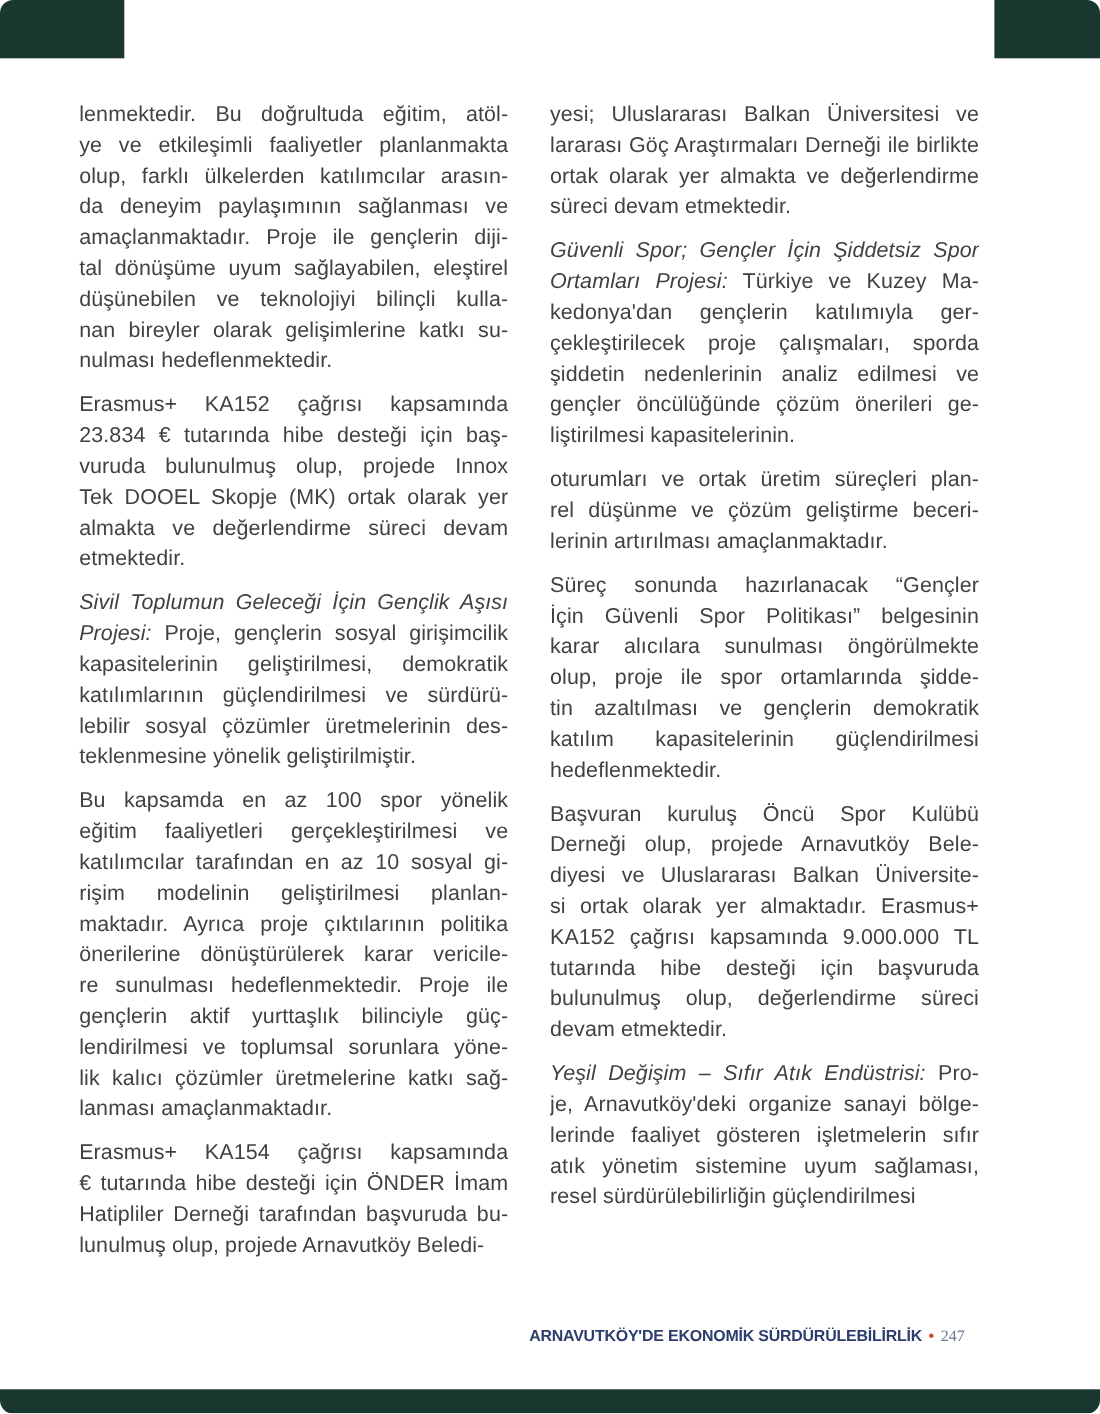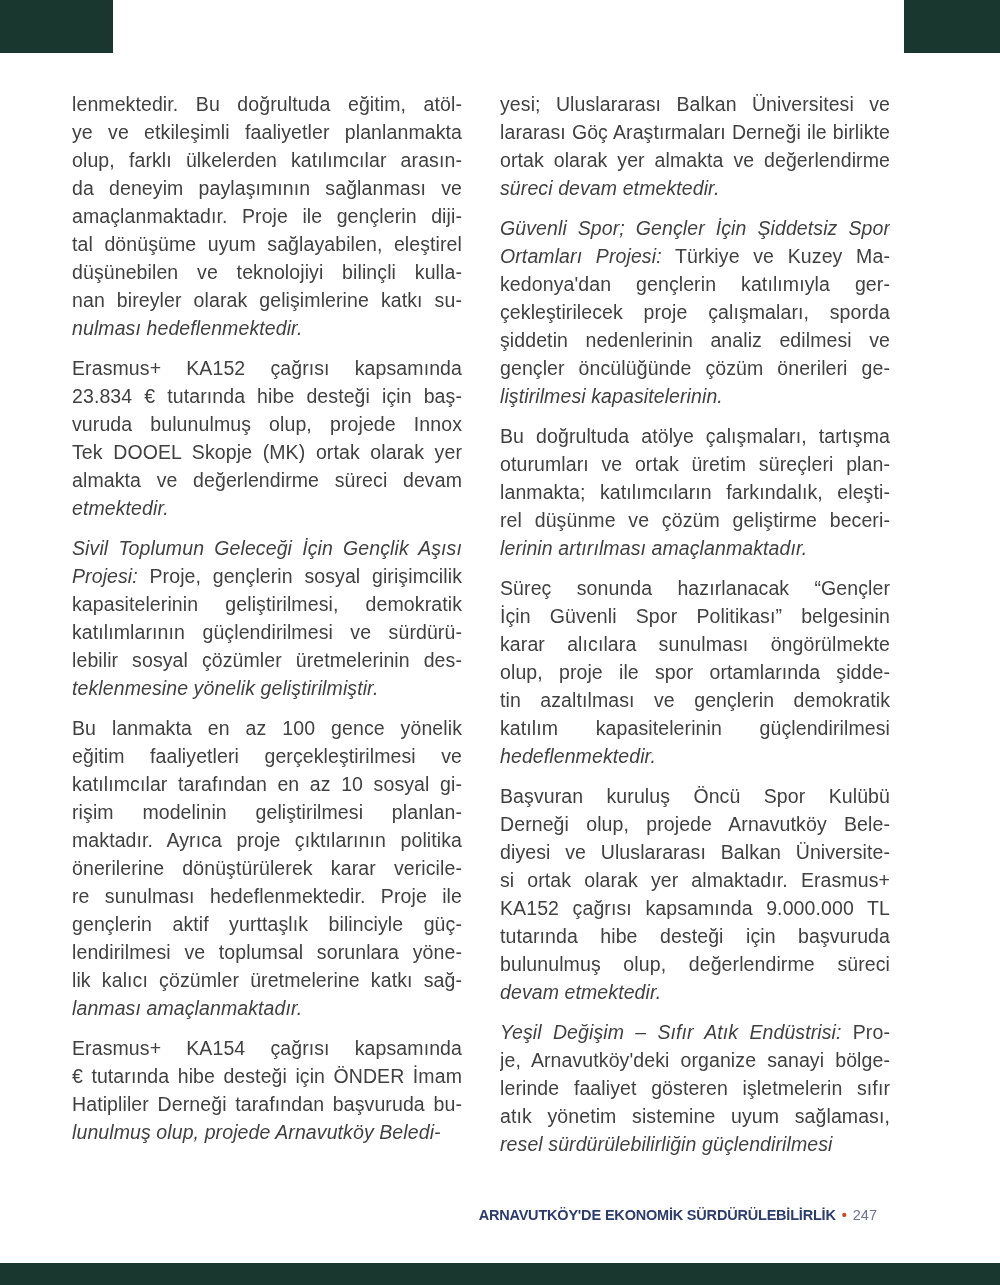--- a/index.html
+++ b/index.html
@@ -9,6 +9,7 @@
     background:#ffffff;
     overflow:hidden;
     font-family:"Liberation Sans","DejaVu Sans",sans-serif;
+    border-radius:12px;
   }
   .decor{position:absolute;background:var(--decor,#1a372f);}
   #decor-tl{left:0;top:0;width:113px;height:53px;}

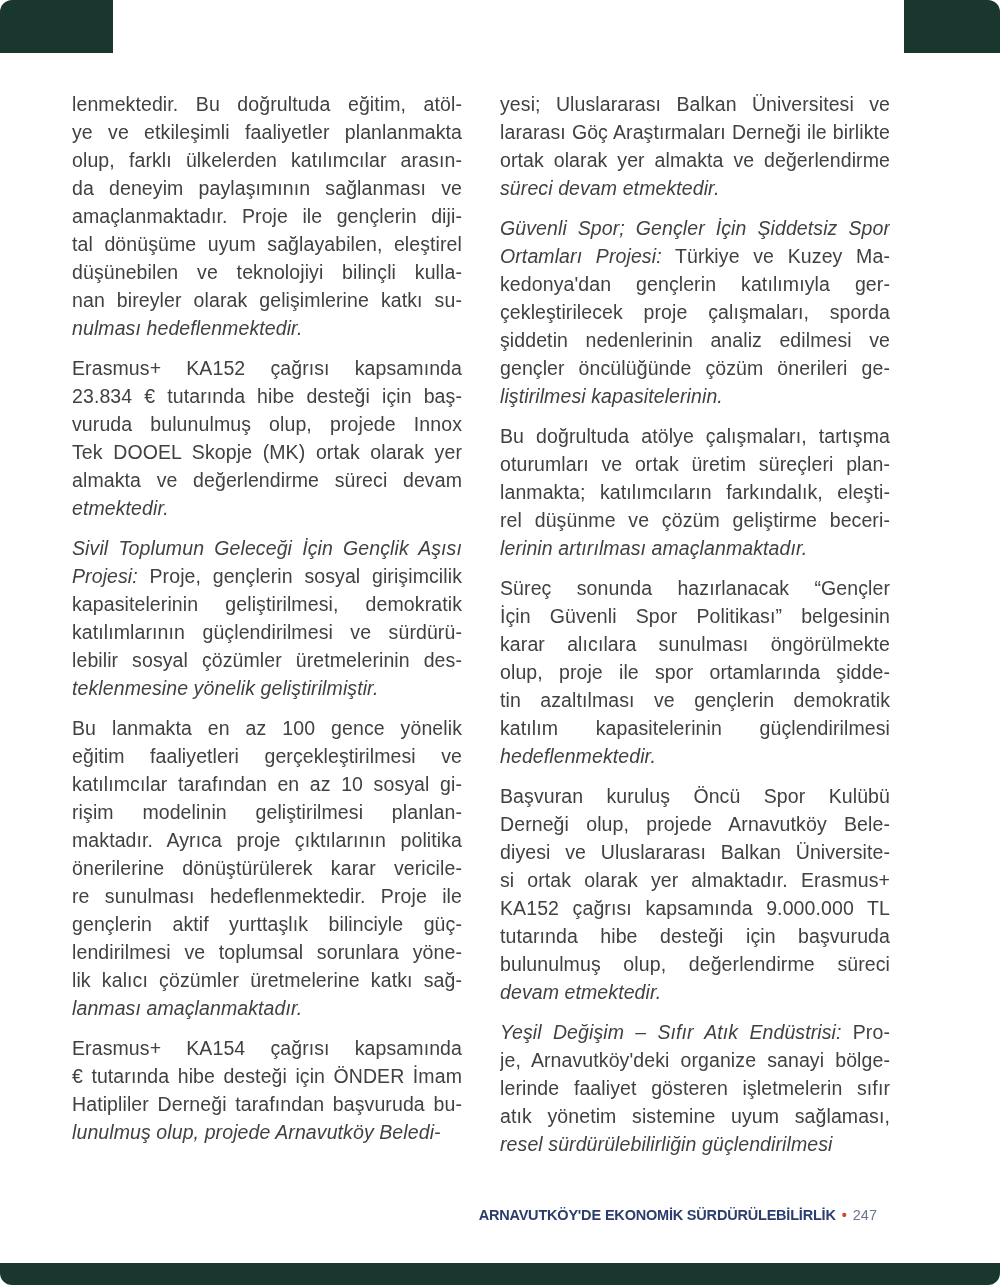--- a/index.html
+++ b/index.html
@@ -28,7 +28,7 @@
     text-align:justify;text-align-last:justify;
     overflow:hidden;white-space:normal;
   }
-  .line.last{text-align-last:left;font-style:italic;}
+  .line.last{text-align-last:left;}
   .lead{font-weight:400;font-style:italic;color:var(--ink,#3c3c3c);}
   #footer{
     position:absolute;top:1206px;right:123px;

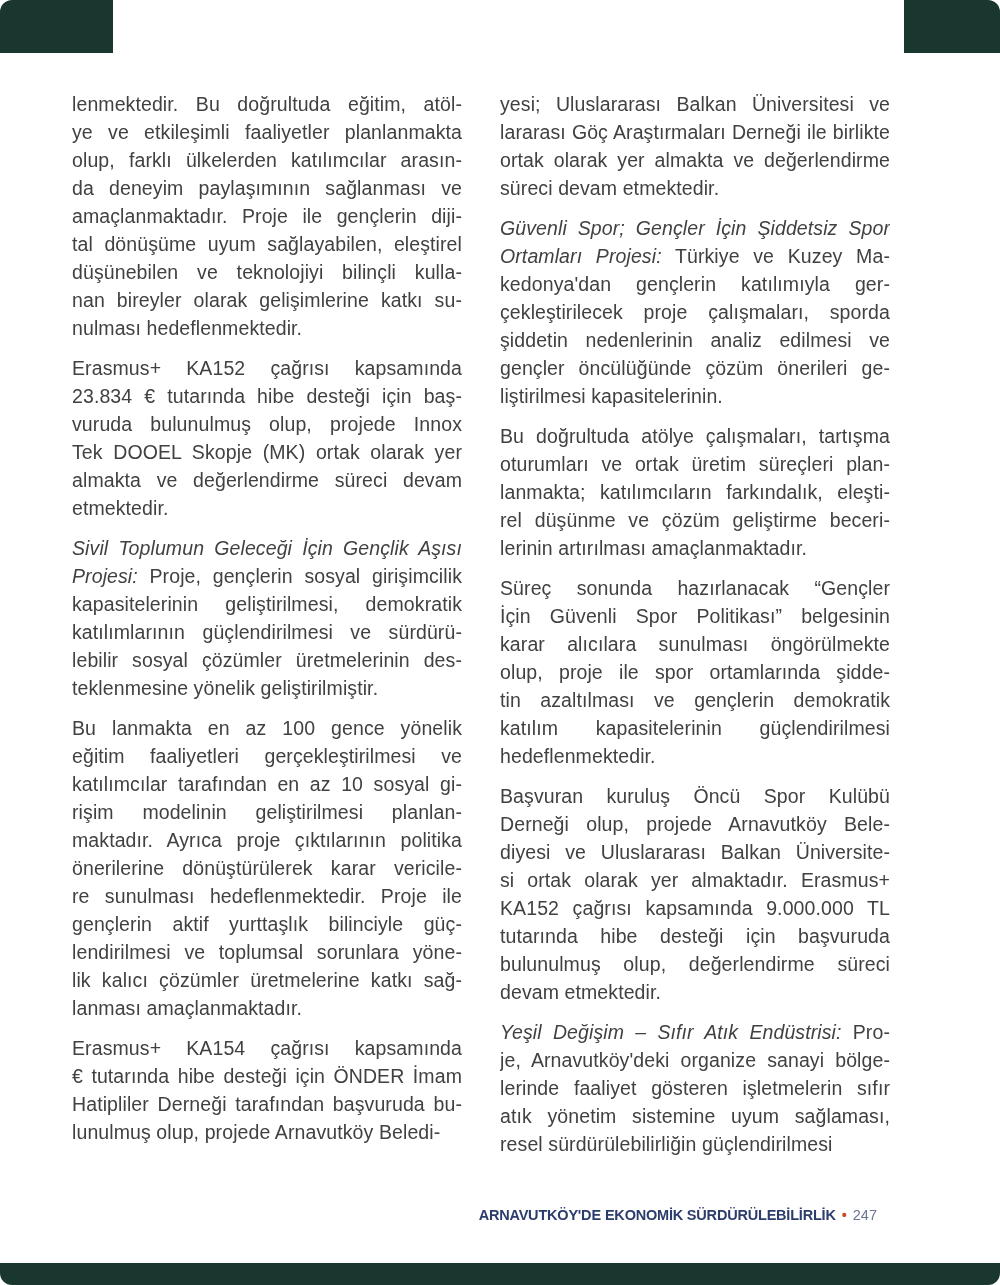--- a/index.html
+++ b/index.html
@@ -114,7 +114,6 @@
           <div class="line last"><span>liştirilmesi kapasitelerinin.</span></div>
         </div>
         <div class="para">
-          <div class="line"><span>Bu doğrultuda atölye çalışmaları, tartışma</span></div>
           <div class="line"><span>oturumları ve ortak üretim süreçleri plan-</span></div>
           <div class="line"><span>lanmakta; katılımcıların farkındalık, eleşti-</span></div>
           <div class="line"><span>rel düşünme ve çözüm geliştirme beceri-</span></div>

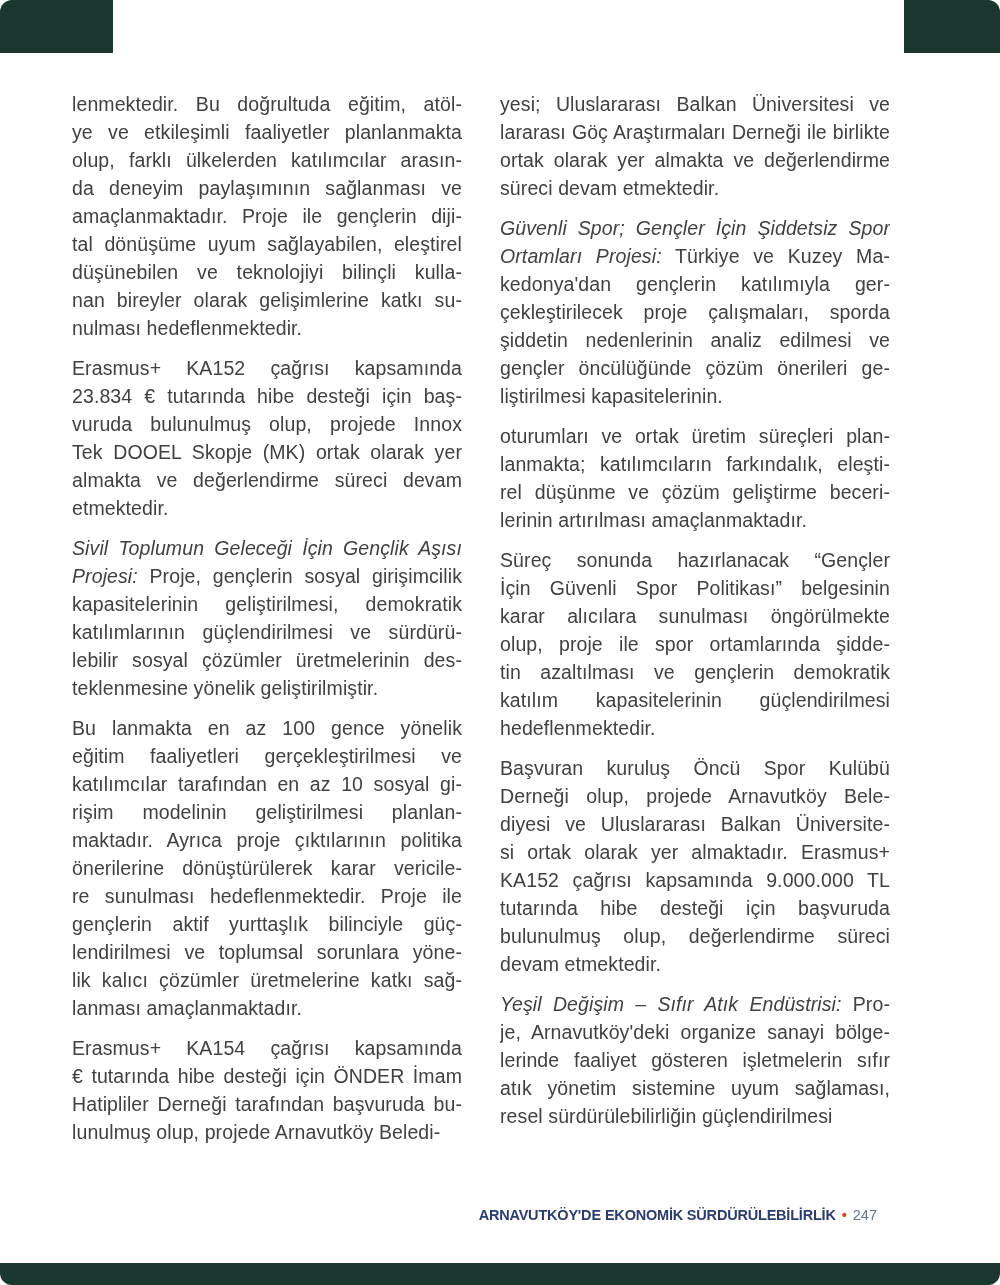--- a/index.html
+++ b/index.html
@@ -115,7 +115,6 @@
         </div>
         <div class="para">
           <div class="line"><span>oturumları ve ortak üretim süreçleri plan-</span></div>
-          <div class="line"><span>lanmakta; katılımcıların farkındalık, eleşti-</span></div>
           <div class="line"><span>rel düşünme ve çözüm geliştirme beceri-</span></div>
           <div class="line last"><span>lerinin artırılması amaçlanmaktadır.</span></div>
         </div>

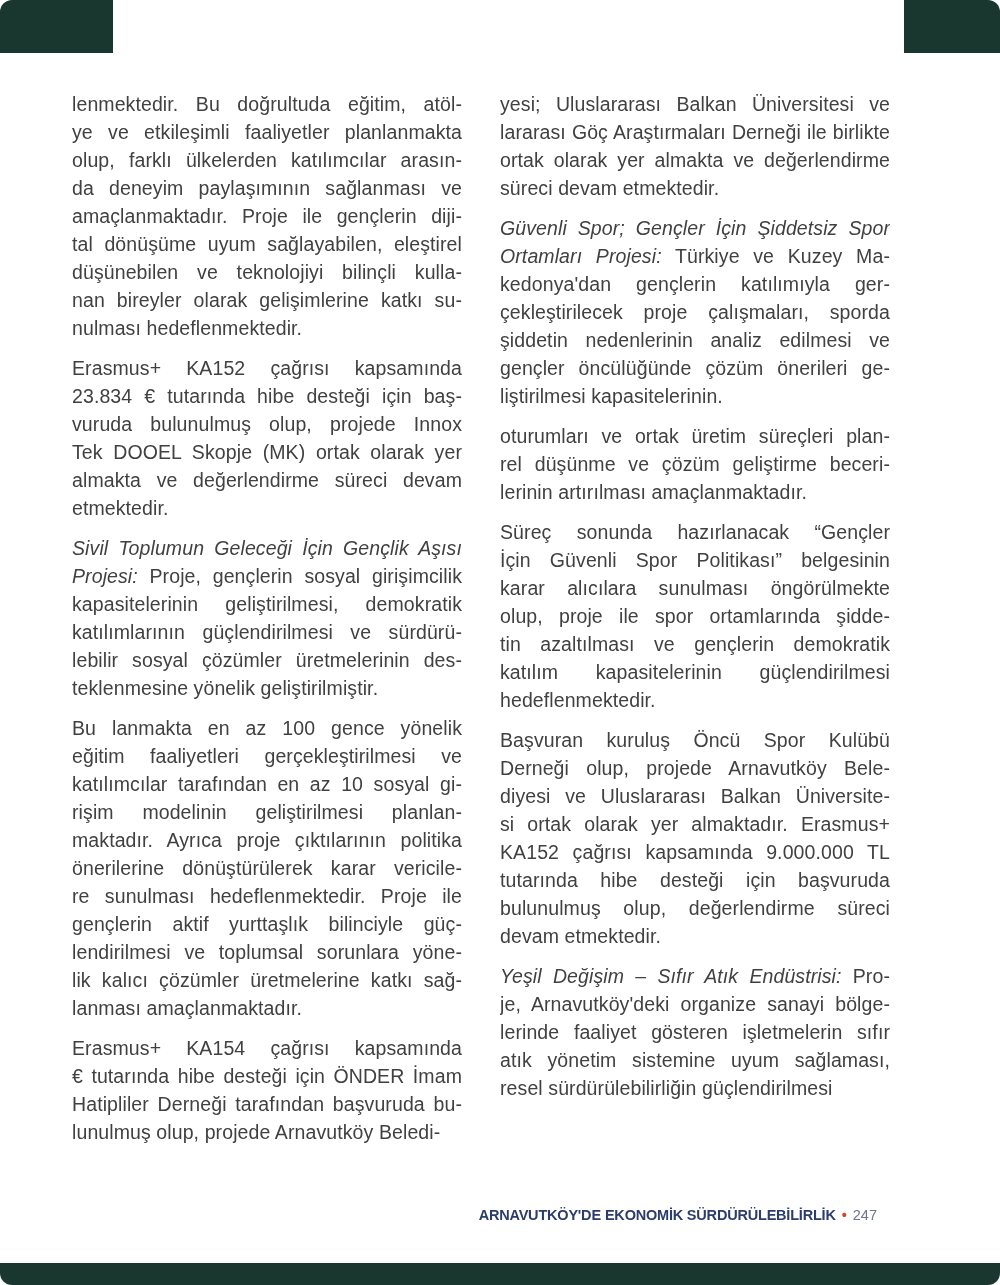--- a/index.html
+++ b/index.html
@@ -78,7 +78,7 @@
           <div class="line last"><span>teklenmesine yönelik geliştirilmiştir.</span></div>
         </div>
         <div class="para">
-          <div class="line"><span>Bu lanmakta en az 100 gence yönelik</span></div>
+          <div class="line"><span>Bu kapsamda en az 100 spor yönelik</span></div>
           <div class="line"><span>eğitim faaliyetleri gerçekleştirilmesi ve</span></div>
           <div class="line"><span>katılımcılar tarafından en az 10 sosyal gi-</span></div>
           <div class="line"><span>rişim modelinin geliştirilmesi planlan-</span></div>

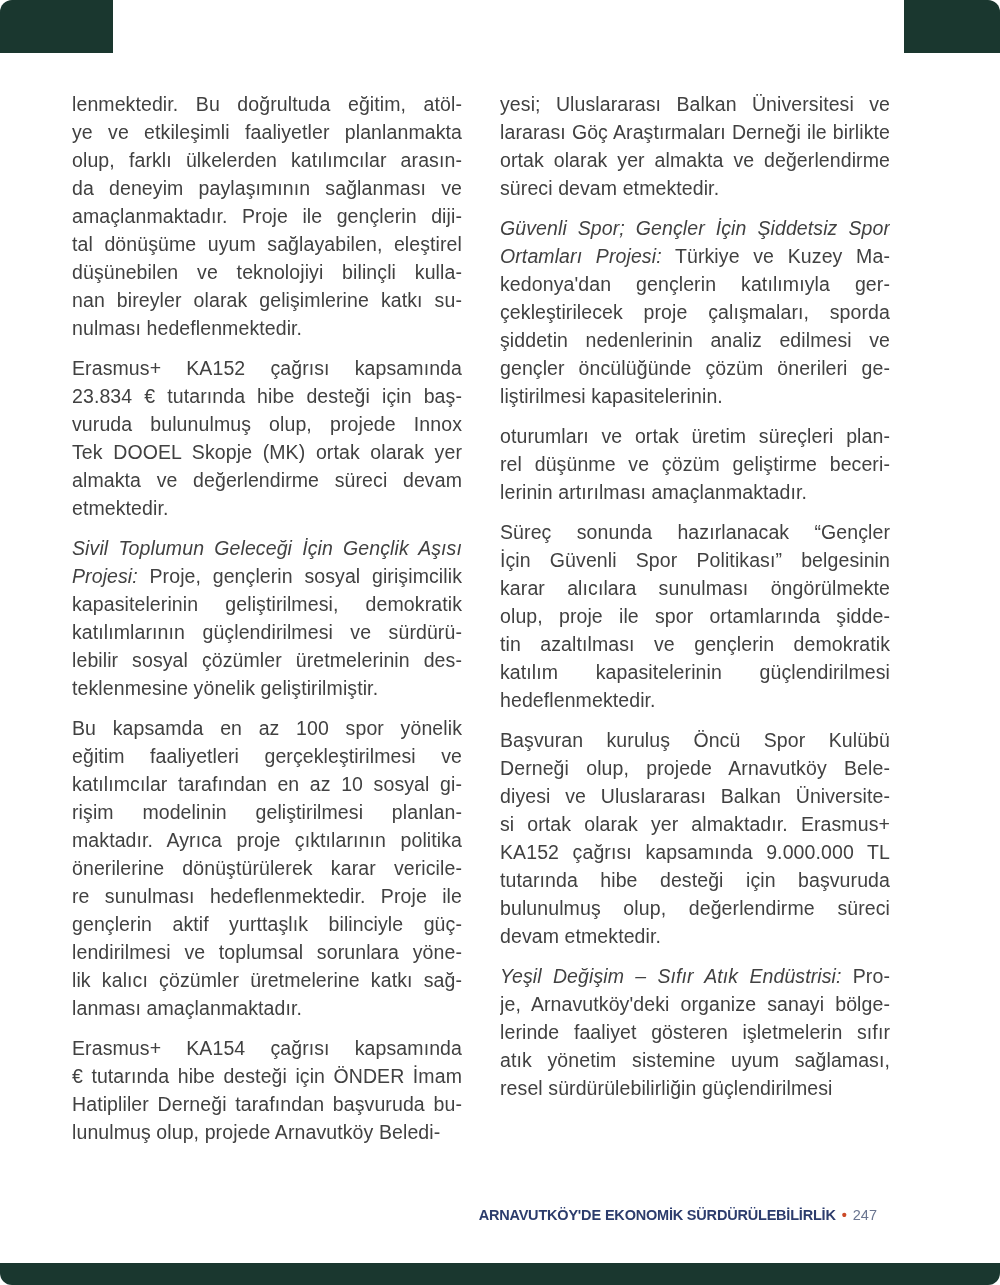--- a/index.html
+++ b/index.html
@@ -38,7 +38,7 @@
   #footer .brand-italic{font-weight:600;color:var(--navy,#2c3c6c);letter-spacing:-0.2px;}
   #footer .brand-bold{font-weight:700;color:var(--navy,#2c3c6c);letter-spacing:-0.2px;}
   #footer .bullet{color:var(--bullet,#cc4a28);font-weight:700;margin:0 6px;}
-  #footer .pagenum{color:var(--pgnum,#6a7590);}
+  #footer .pagenum{color:var(--pgnum,#6a7590);font-family:Liberation Serif, serif;}
 </style>
 </head>
 <body>

